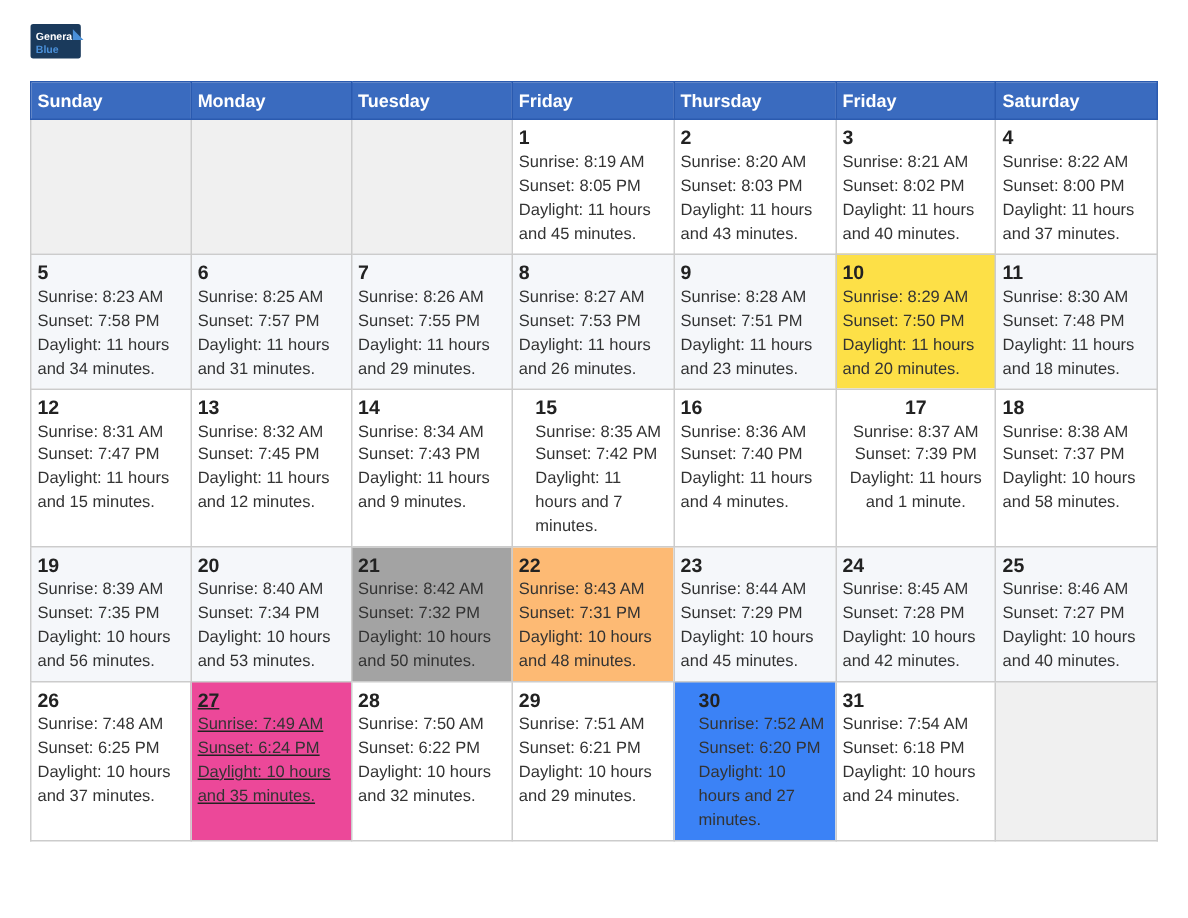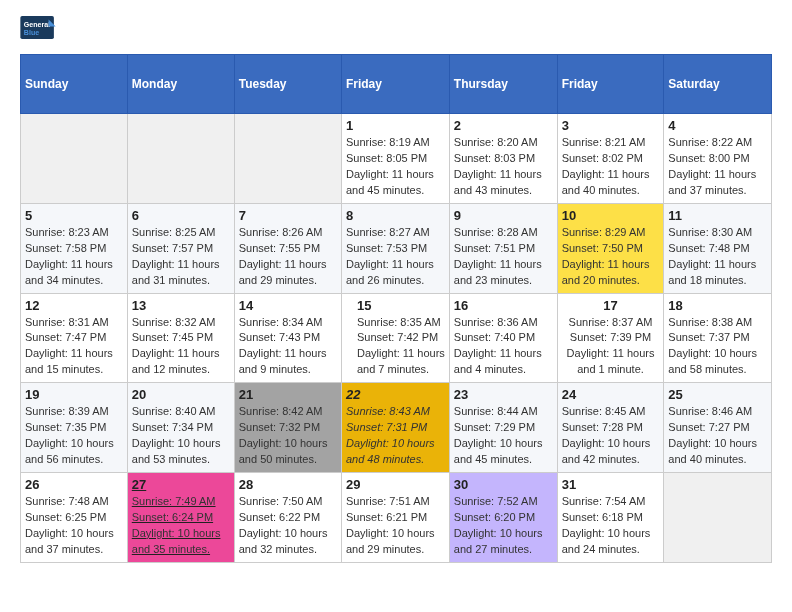--- a/index.html
+++ b/index.html
@@ -51,7 +51,7 @@
       color: #fff;
       font-size: 12px;
       font-weight: bold;
-      padding: 22px 4px;
+      padding: 5px 4px;
       text-align: left;
       border: 1px solid #2a5aaf;
     }

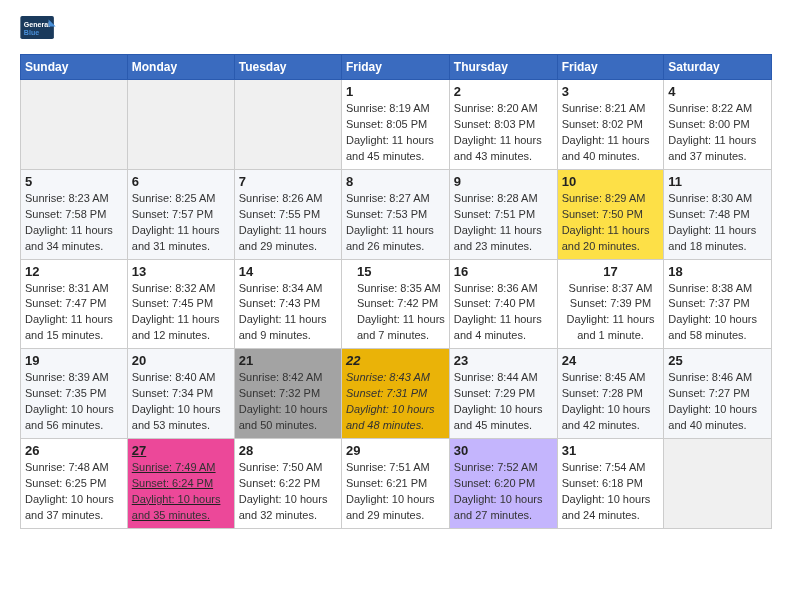--- a/index.html
+++ b/index.html
@@ -176,7 +176,7 @@
 <span class="day-info">Sunrise: 8:40 AM<br>Sunset: 7:34 PM<br>Daylight: 10 hours and 53 minutes.</span></td>
         <td style="background: #a3a3a3;"><span class="day-number">21</span>
 <span class="day-info">Sunrise: 8:42 AM<br>Sunset: 7:32 PM<br>Daylight: 10 hours and 50 minutes.</span></td>
-        <td style="background: #eab308; font-style: italic;"><span class="day-number">22</span>
+        <td style="background: #fdba74;"><span class="day-number">22</span>
 <span class="day-info">Sunrise: 8:43 AM<br>Sunset: 7:31 PM<br>Daylight: 10 hours and 48 minutes.</span></td>
         <td style="background: rgb(245, 247, 250);"><span class="day-number">23</span>
 <span class="day-info">Sunrise: 8:44 AM<br>Sunset: 7:29 PM<br>Daylight: 10 hours and 45 minutes.</span></td>

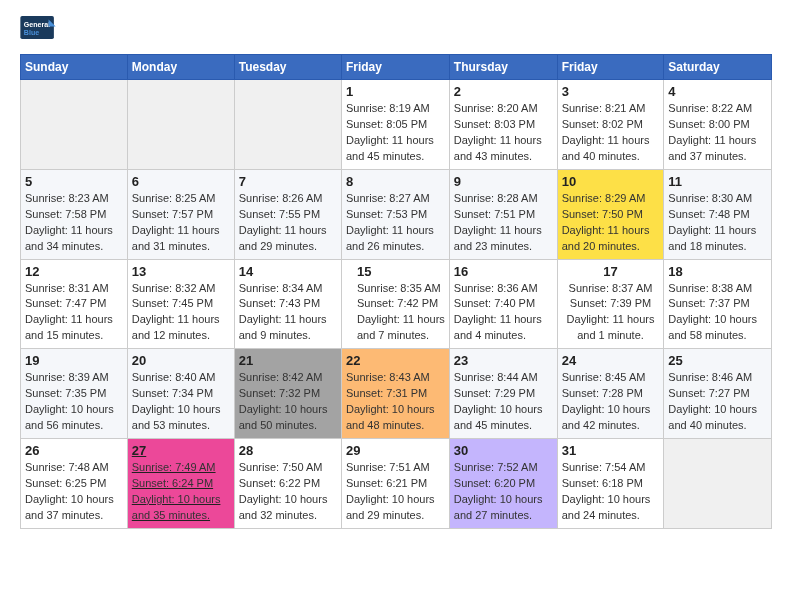--- a/index.html
+++ b/index.html
@@ -194,7 +194,7 @@
 <span class="day-info">Sunrise: 7:50 AM<br>Sunset: 6:22 PM<br>Daylight: 10 hours and 32 minutes.</span></td>
         <td style="background: rgb(255, 255, 255);"><span class="day-number">29</span>
 <span class="day-info">Sunrise: 7:51 AM<br>Sunset: 6:21 PM<br>Daylight: 10 hours and 29 minutes.</span></td>
-        <td style="background: #c4b5fd;"><span class="day-number">30</span>
+        <td style="background: #3b82f6; padding-left: 16px;"><span class="day-number">30</span>
 <span class="day-info">Sunrise: 7:52 AM<br>Sunset: 6:20 PM<br>Daylight: 10 hours and 27 minutes.</span></td>
         <td style="background: rgb(255, 255, 255);"><span class="day-number">31</span>
 <span class="day-info">Sunrise: 7:54 AM<br>Sunset: 6:18 PM<br>Daylight: 10 hours and 24 minutes.</span></td>

